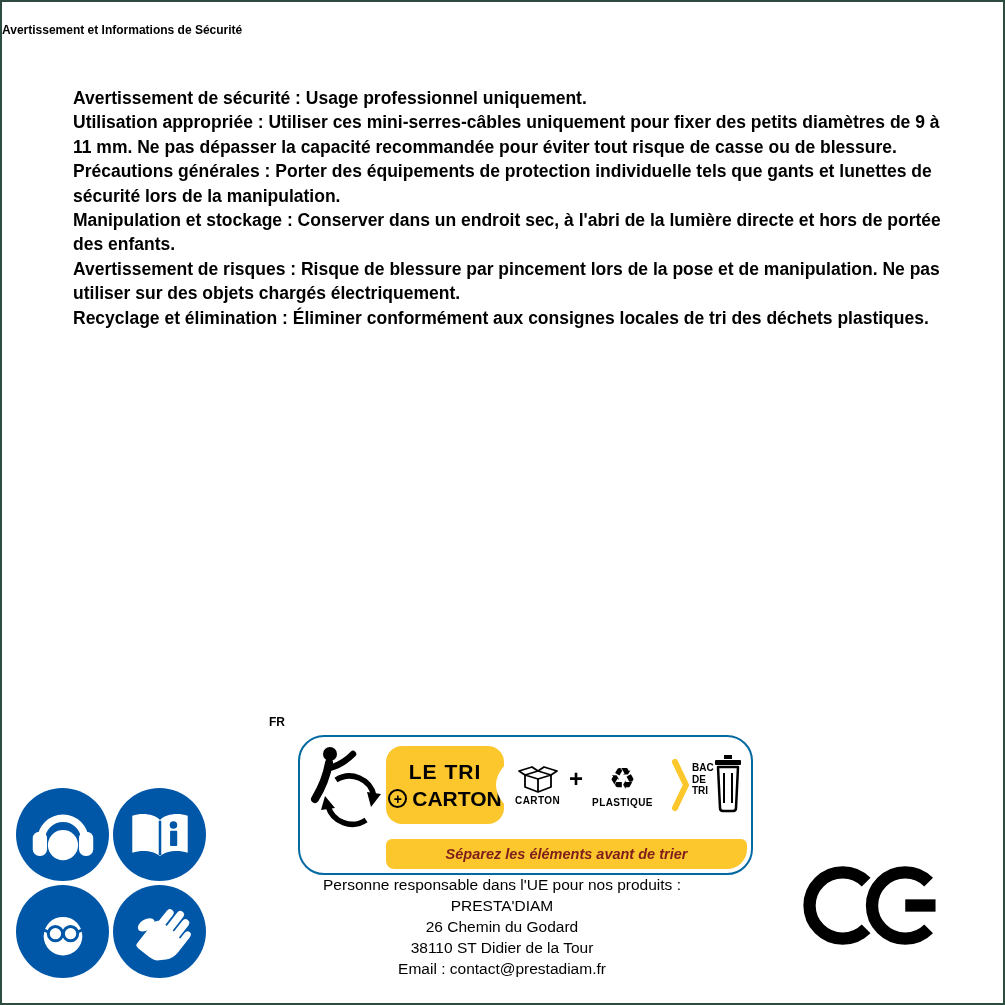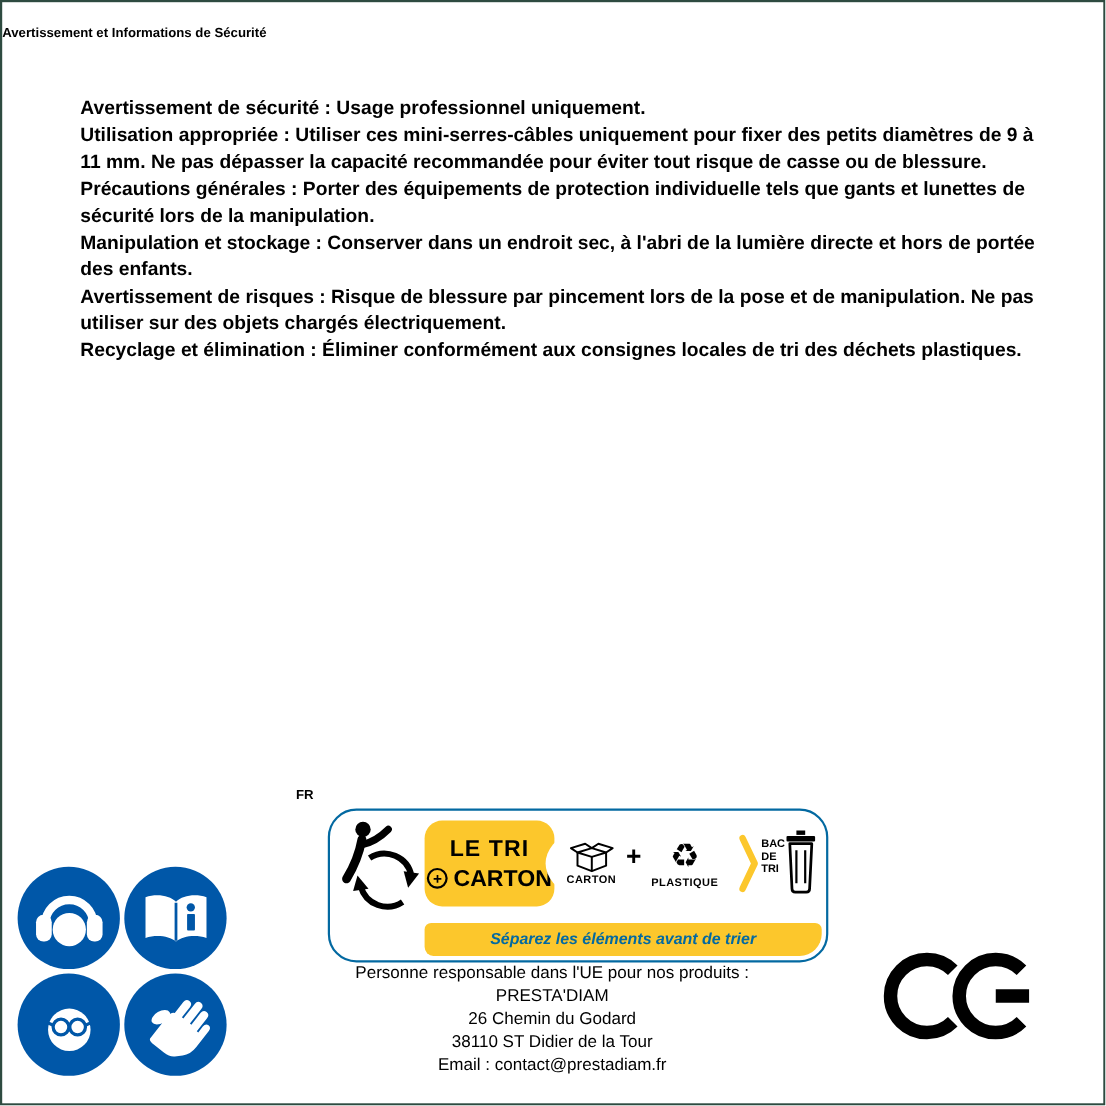--- a/index.html
+++ b/index.html
@@ -71,7 +71,7 @@
     position:absolute; left:86px; right:4px; bottom:4px; height:30px;
     background:#FCC72C; border-radius:6px 6px 20px 8px;
     display:flex; align-items:center; justify-content:center;
-    font-style:italic; font-weight:700; font-size:14.5px; color:#0369a1;
+    font-style:italic; font-weight:700; font-size:14.5px; color:#7f1d1d;
   }
 
   

